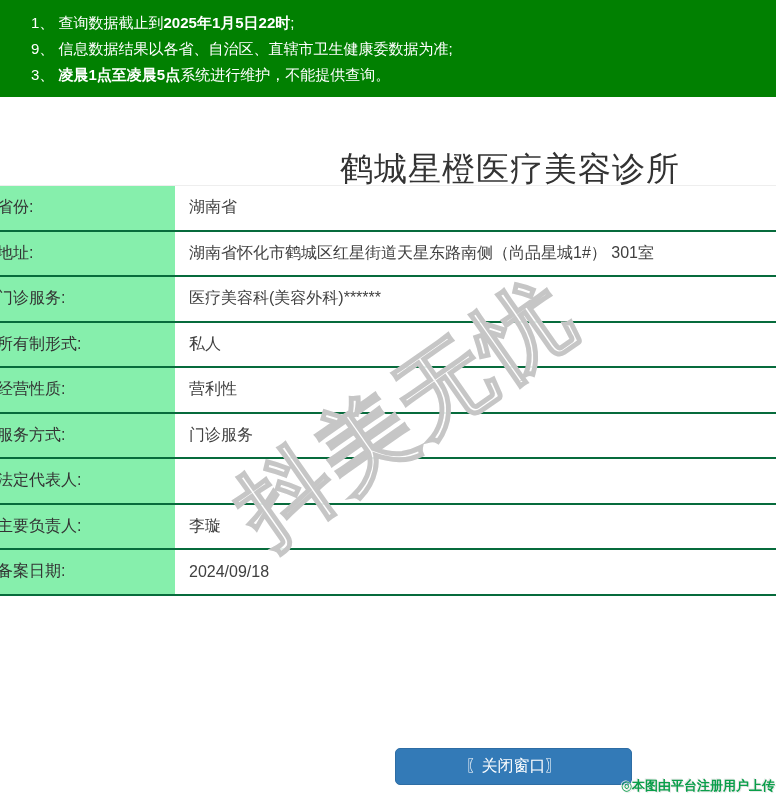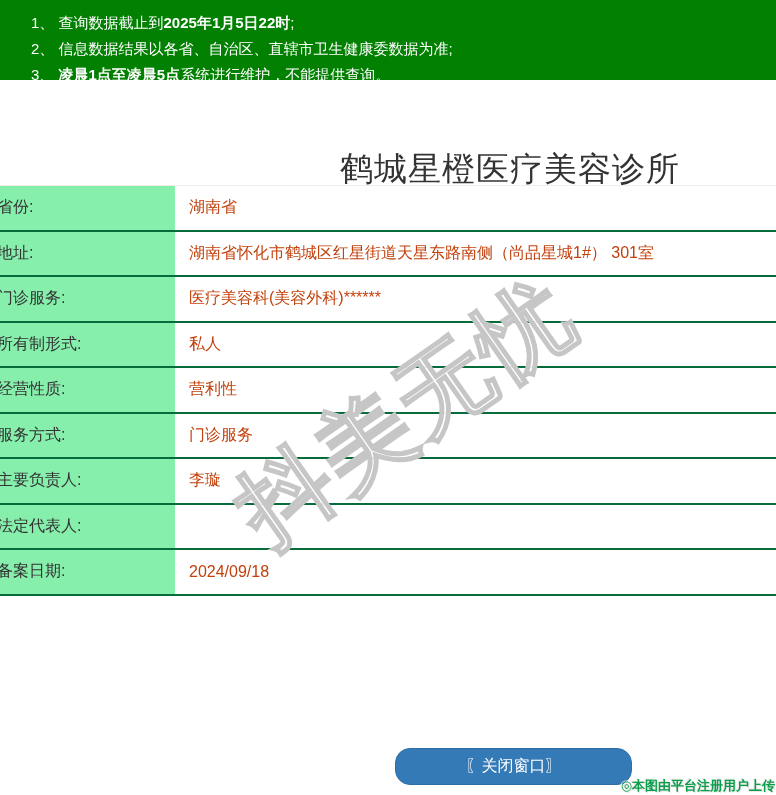--- a/index.html
+++ b/index.html
@@ -7,7 +7,7 @@
   .canvas{position:relative;width:776px;height:795px;overflow:hidden;background:#fff;}
 
   
-  .notice-bar{position:absolute;left:0;top:0;width:776px;height:80px;background:#018001;
+  .notice-bar{position:absolute;left:0;top:0;width:776px;height:97px;background:#018001;
     box-sizing:border-box;padding:10px 10px 0 31px;color:#fff;font-size:15px;line-height:26px;}
   .notice-line{white-space:nowrap;}
   .notice-line b{font-weight:700;}

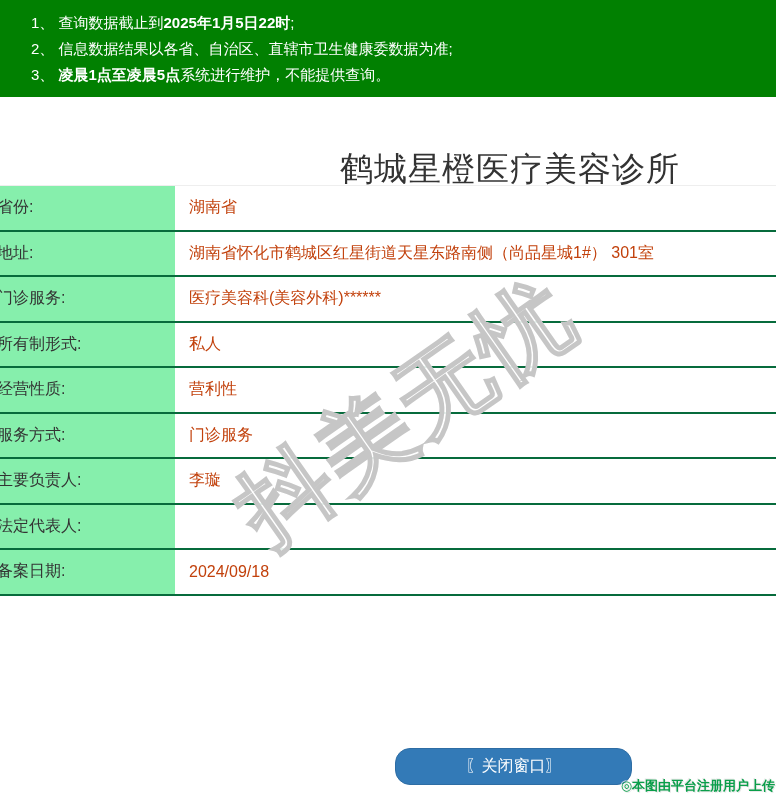--- a/index.html
+++ b/index.html
@@ -45,7 +45,7 @@
 
   <div class="notice-bar">
     <div class="notice-line"><span>1、 查询数据截止到</span><b>2025年1月5日22时</b><span>;</span></div>
-    <div class="notice-line"><span>2、 信息数据结果以各省、自治区、直辖市卫生健康委数据为准;</span><b></b><span></span></div>
+    <div class="notice-line"><span>9、 信息数据结果以各省、自治区、直辖市卫生健康委数据为准;</span><b></b><span></span></div>
     <div class="notice-line"><span>3、 </span><b>凌晨1点至凌晨5点</b><span>系统进行维护，不能提供查询。</span></div>
   </div>
 

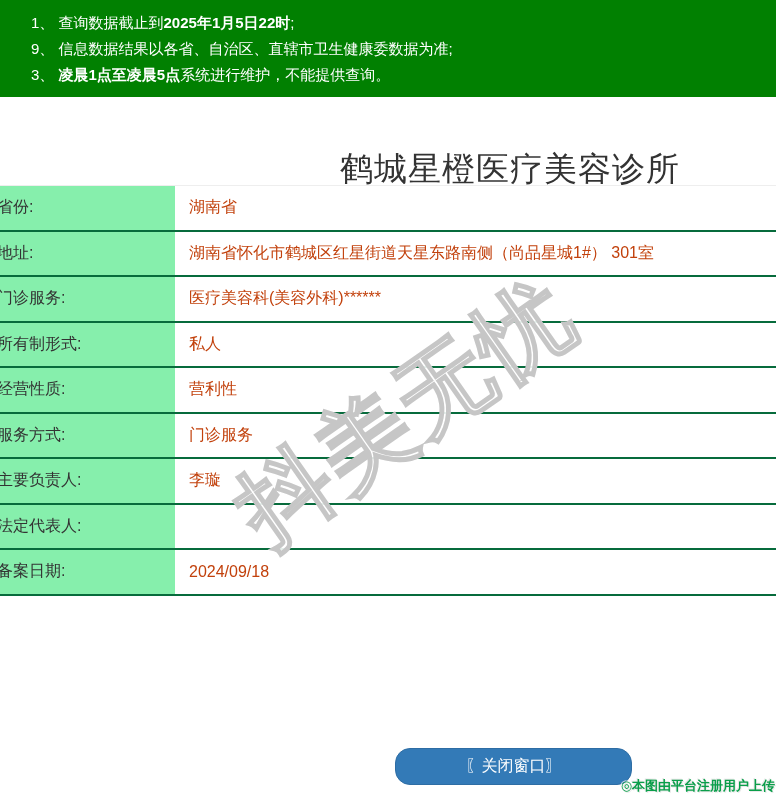--- a/index.html
+++ b/index.html
@@ -21,7 +21,7 @@
   .info-row{display:flex;height:43.5px;border-bottom:2px solid #076b3c;}
   .info-label{width:175px;flex:0 0 175px;background:#86efac;display:flex;align-items:center;
     font-size:16px;color:#333;text-indent:-3px;white-space:nowrap;overflow:hidden;}
-  .info-value{flex:1;display:flex;align-items:center;padding-left:14px;font-size:16px;color:#c2410c;white-space:nowrap;}
+  .info-value{flex:1;display:flex;align-items:center;padding-left:14px;font-size:16px;color:#404040;white-space:nowrap;}
 
   
   .watermark{position:absolute;left:186px;top:352px;width:440px;height:120px;line-height:120px;

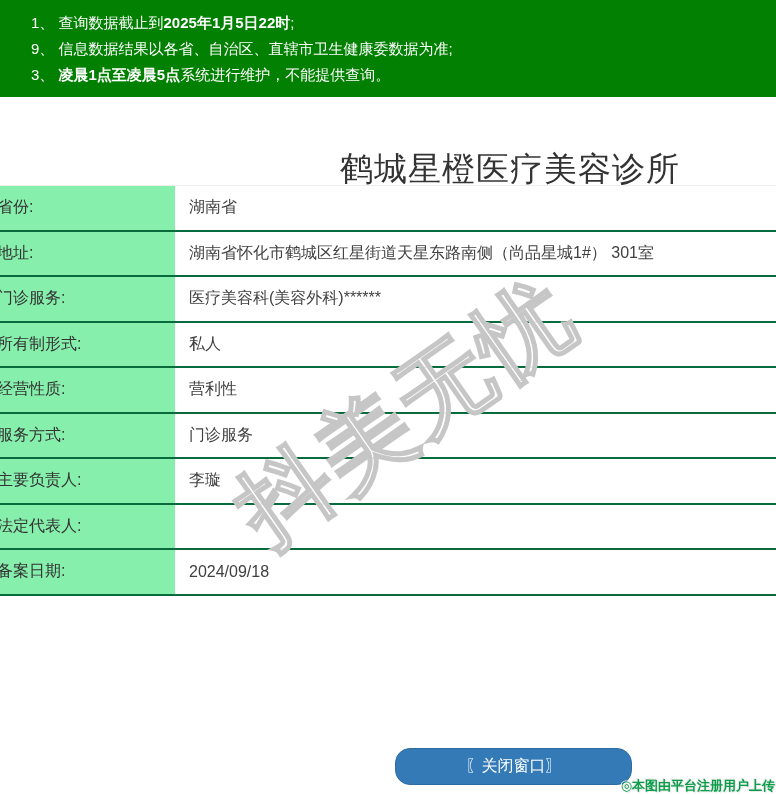--- a/index.html
+++ b/index.html
@@ -77,12 +77,12 @@
       <div class="info-value">门诊服务</div>
     </div>
     <div class="info-row">
+      <div class="info-label">法定代表人:</div>
+      <div class="info-value"></div>
+    </div>
+    <div class="info-row">
       <div class="info-label">主要负责人:</div>
       <div class="info-value">李璇</div>
-    </div>
-    <div class="info-row">
-      <div class="info-label">法定代表人:</div>
-      <div class="info-value"></div>
     </div>
     <div class="info-row">
       <div class="info-label">备案日期:</div>

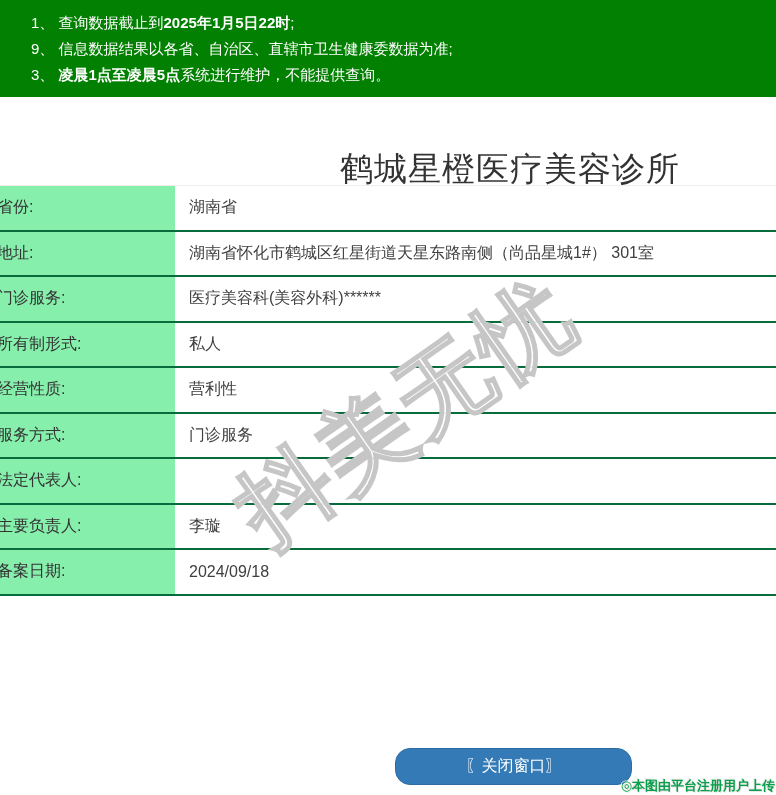--- a/index.html
+++ b/index.html
@@ -31,7 +31,7 @@
 
   
   .close-btn{position:absolute;left:395px;top:748px;width:237px;height:37px;
-    background:#337ab7;border:1px solid #2e6da4;border-radius:15px;color:#fff;
+    background:#337ab7;border:1px solid #2e6da4;border-radius:5px;color:#fff;
     font-size:16px;font-family:inherit;cursor:pointer;display:flex;align-items:center;justify-content:center;}
 
   

